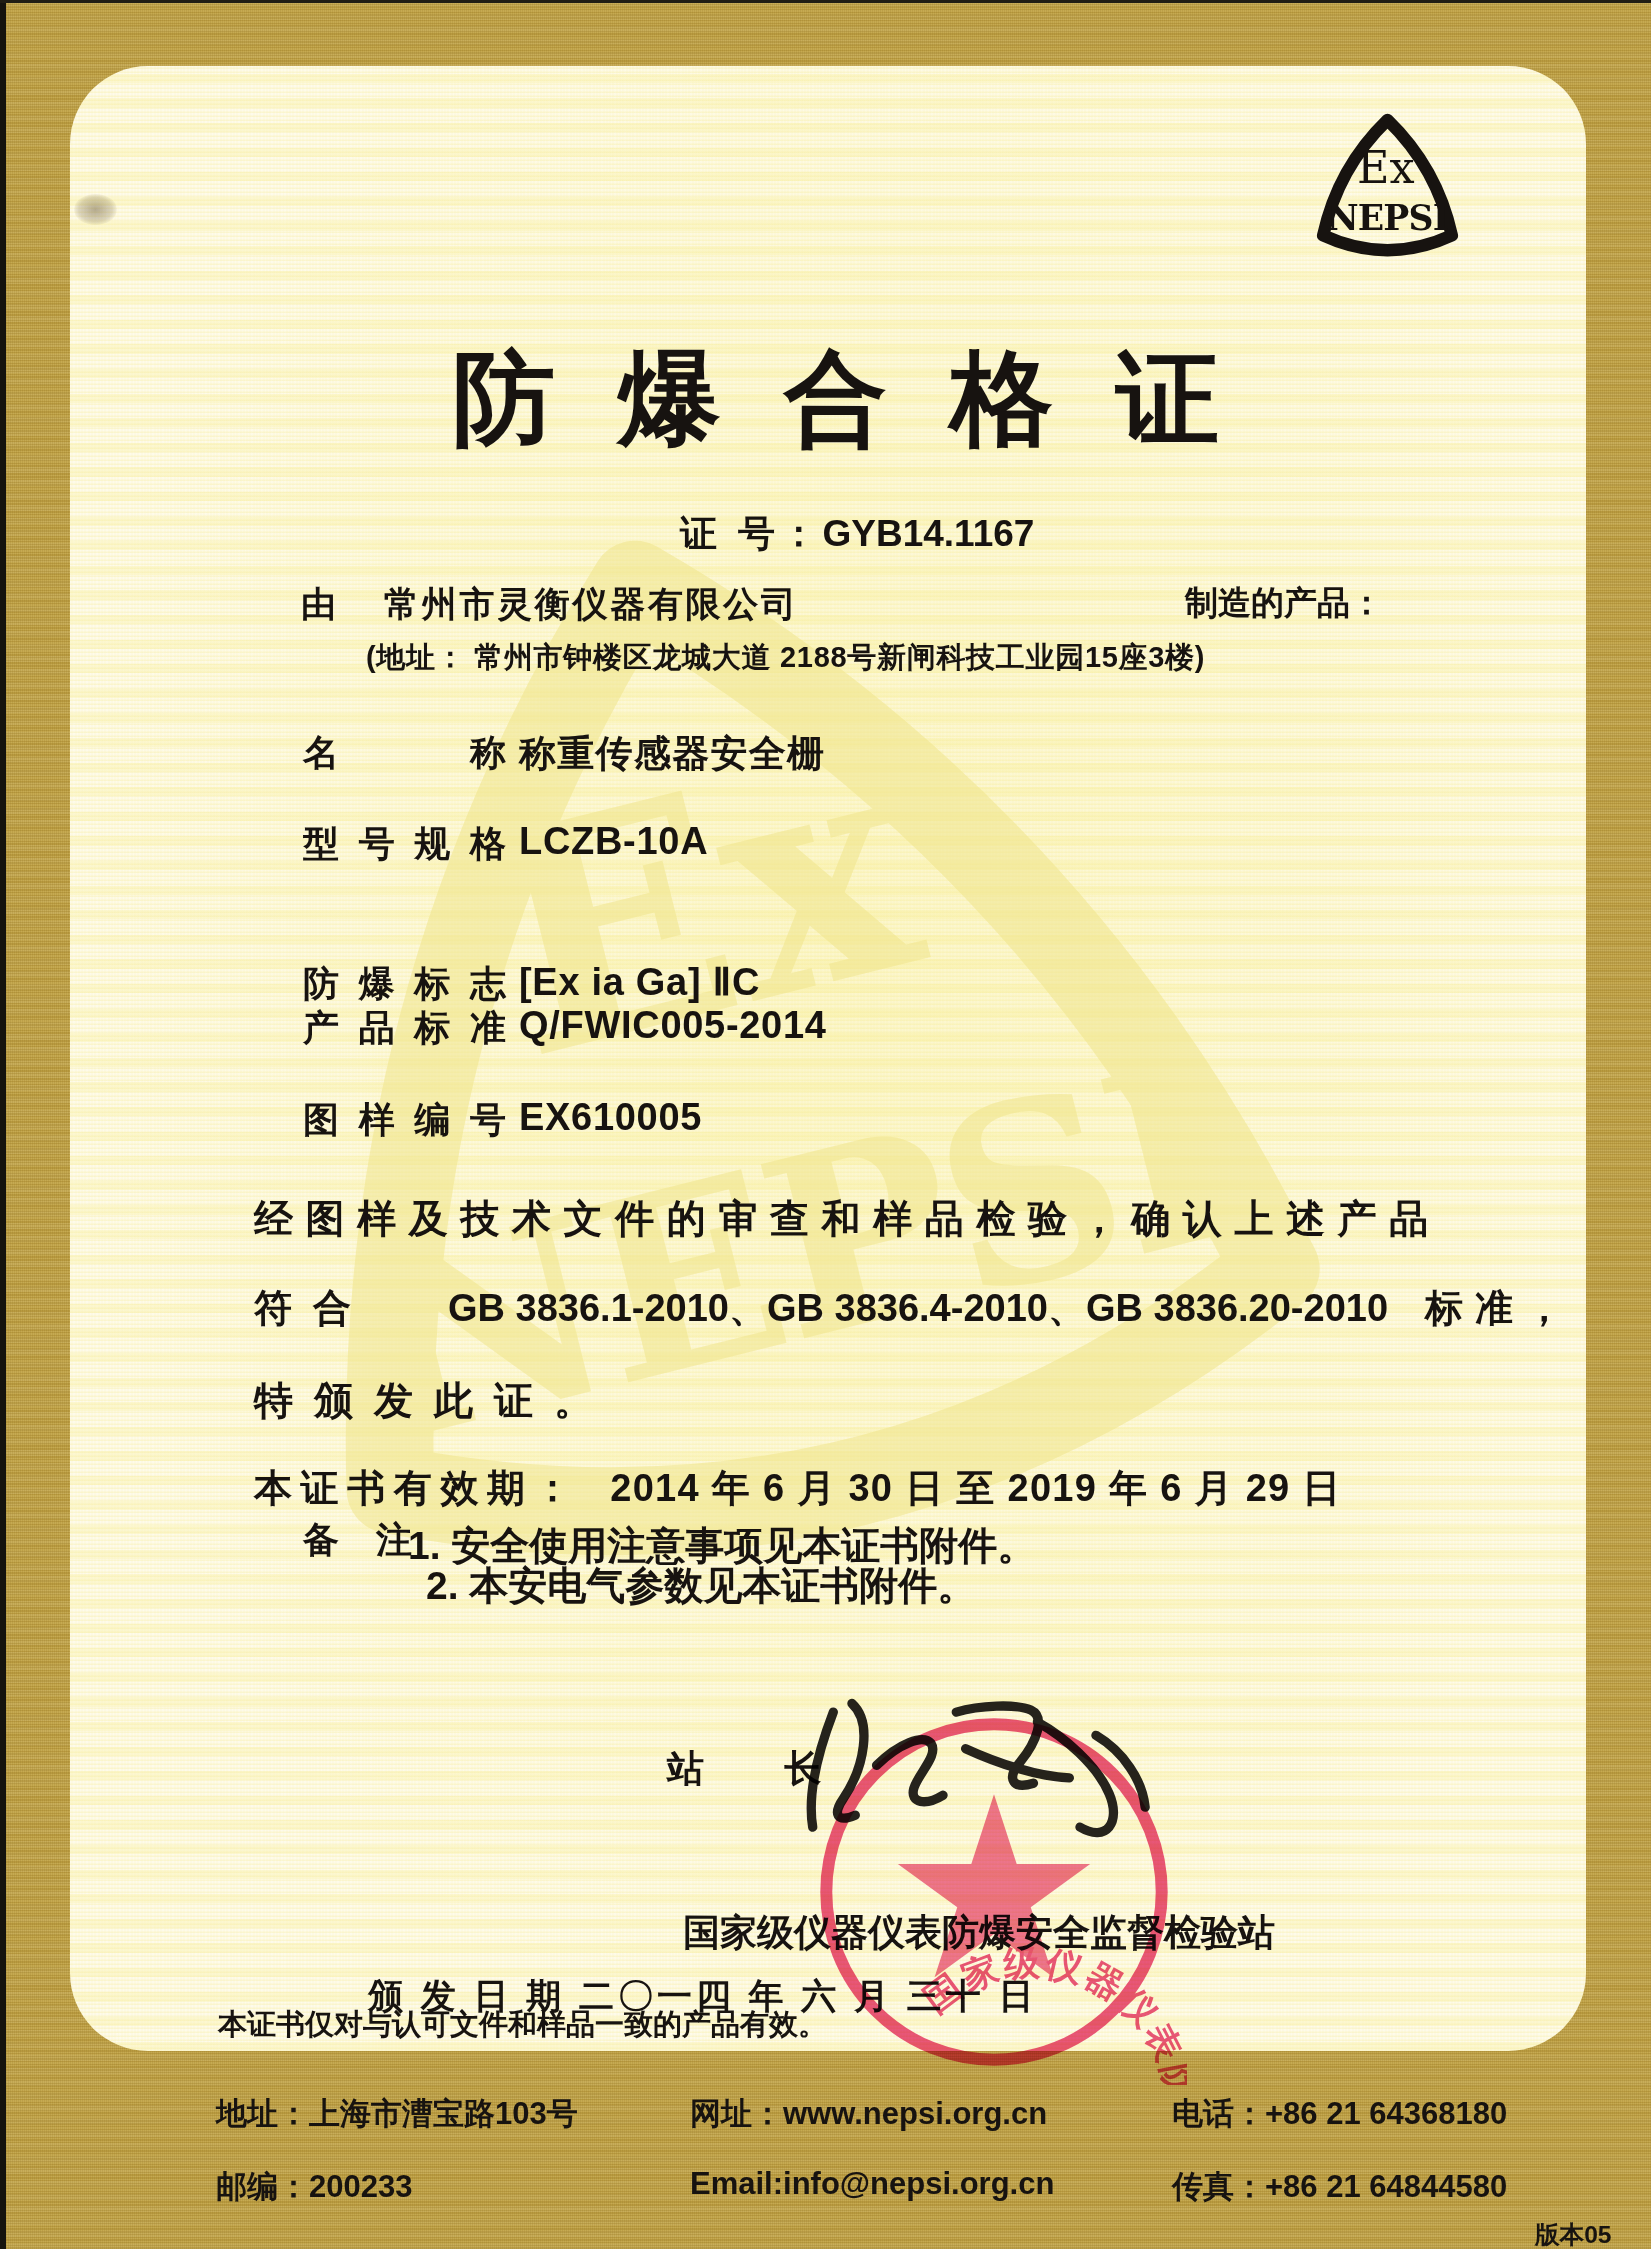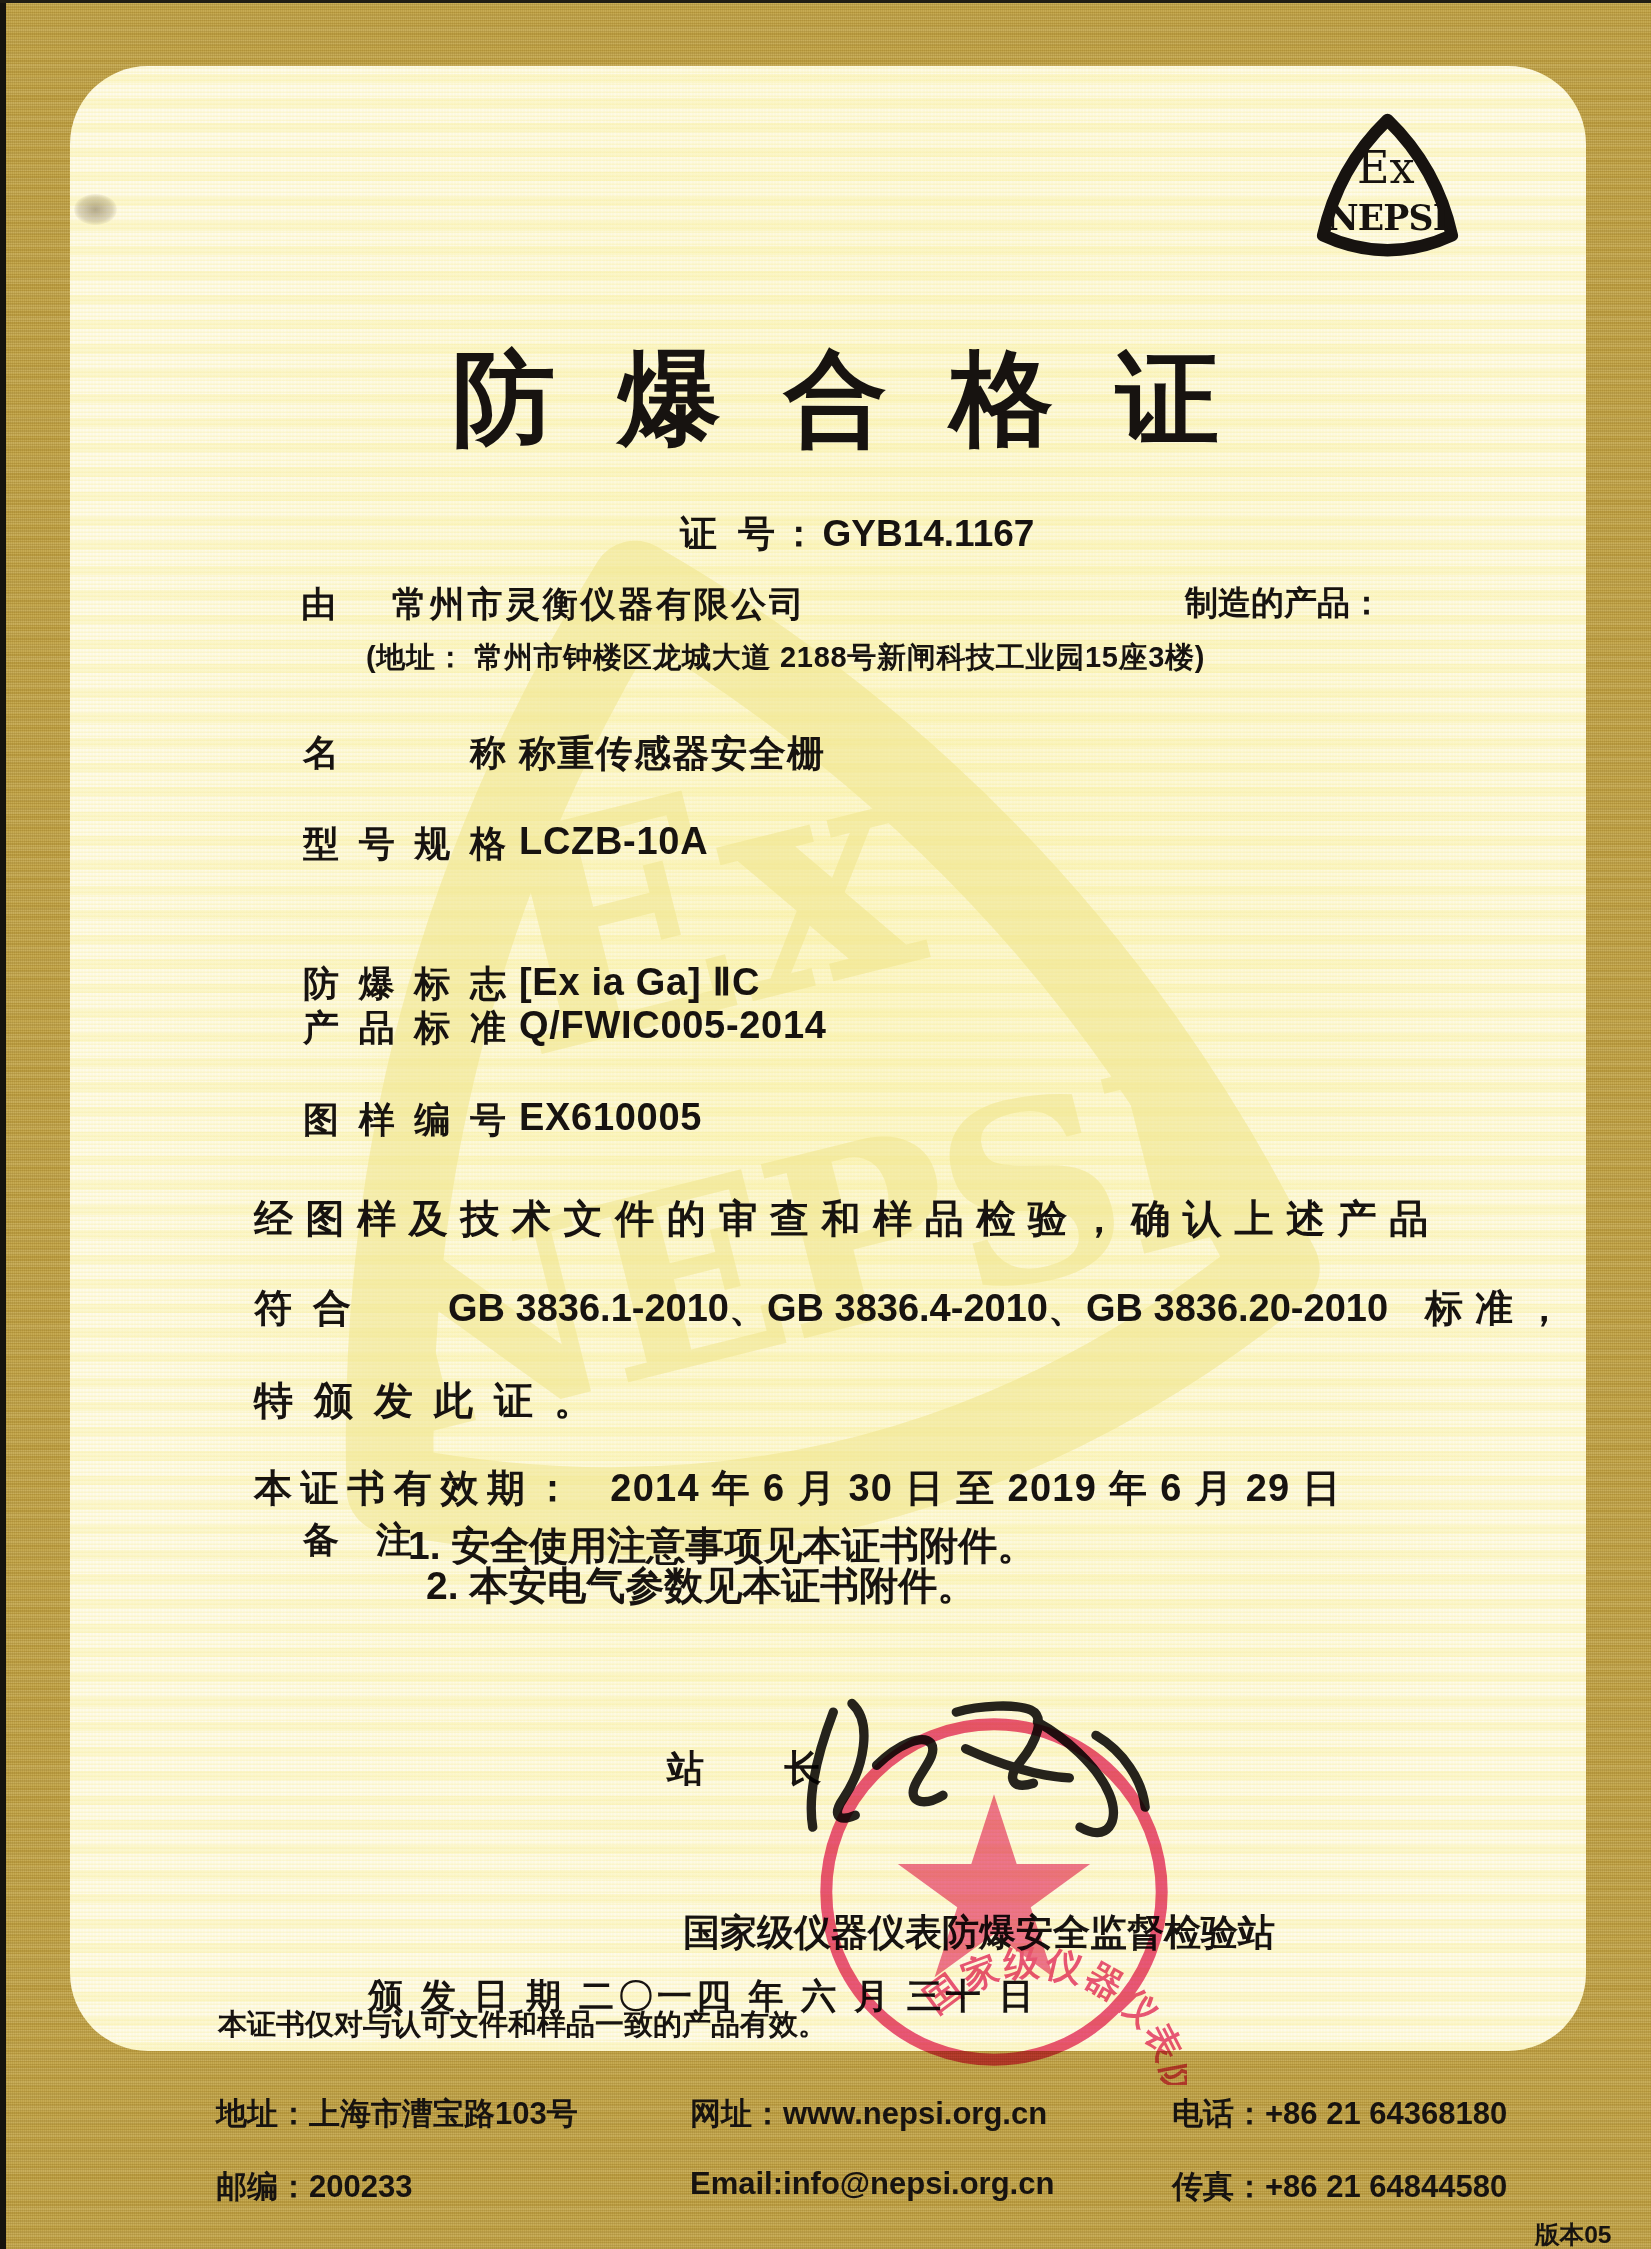--- a/index.html
+++ b/index.html
@@ -35,7 +35,7 @@
   .certline{left:680px;top:509px;font-size:37px;font-weight:700;white-space:nowrap;}
   .certline .cl-label{letter-spacing:5.3px;}
   .manu-prefix{left:301px;top:581px;font-size:35px;font-weight:700;}
-  .manu-company{left:392px;top:581px;font-size:35px;font-weight:700;letter-spacing:2.7px;text-align:center;}
+  .manu-company{left:384px;top:581px;font-size:35px;font-weight:700;letter-spacing:2.7px;text-align:center;}
   .manu-suffix{left:1160px;top:581px;width:223px;text-align:right;font-size:33px;font-weight:700;}
   .manu-addr{left:366px;top:638px;font-size:29px;font-weight:700;letter-spacing:0.7px;}
   .frow-label{

